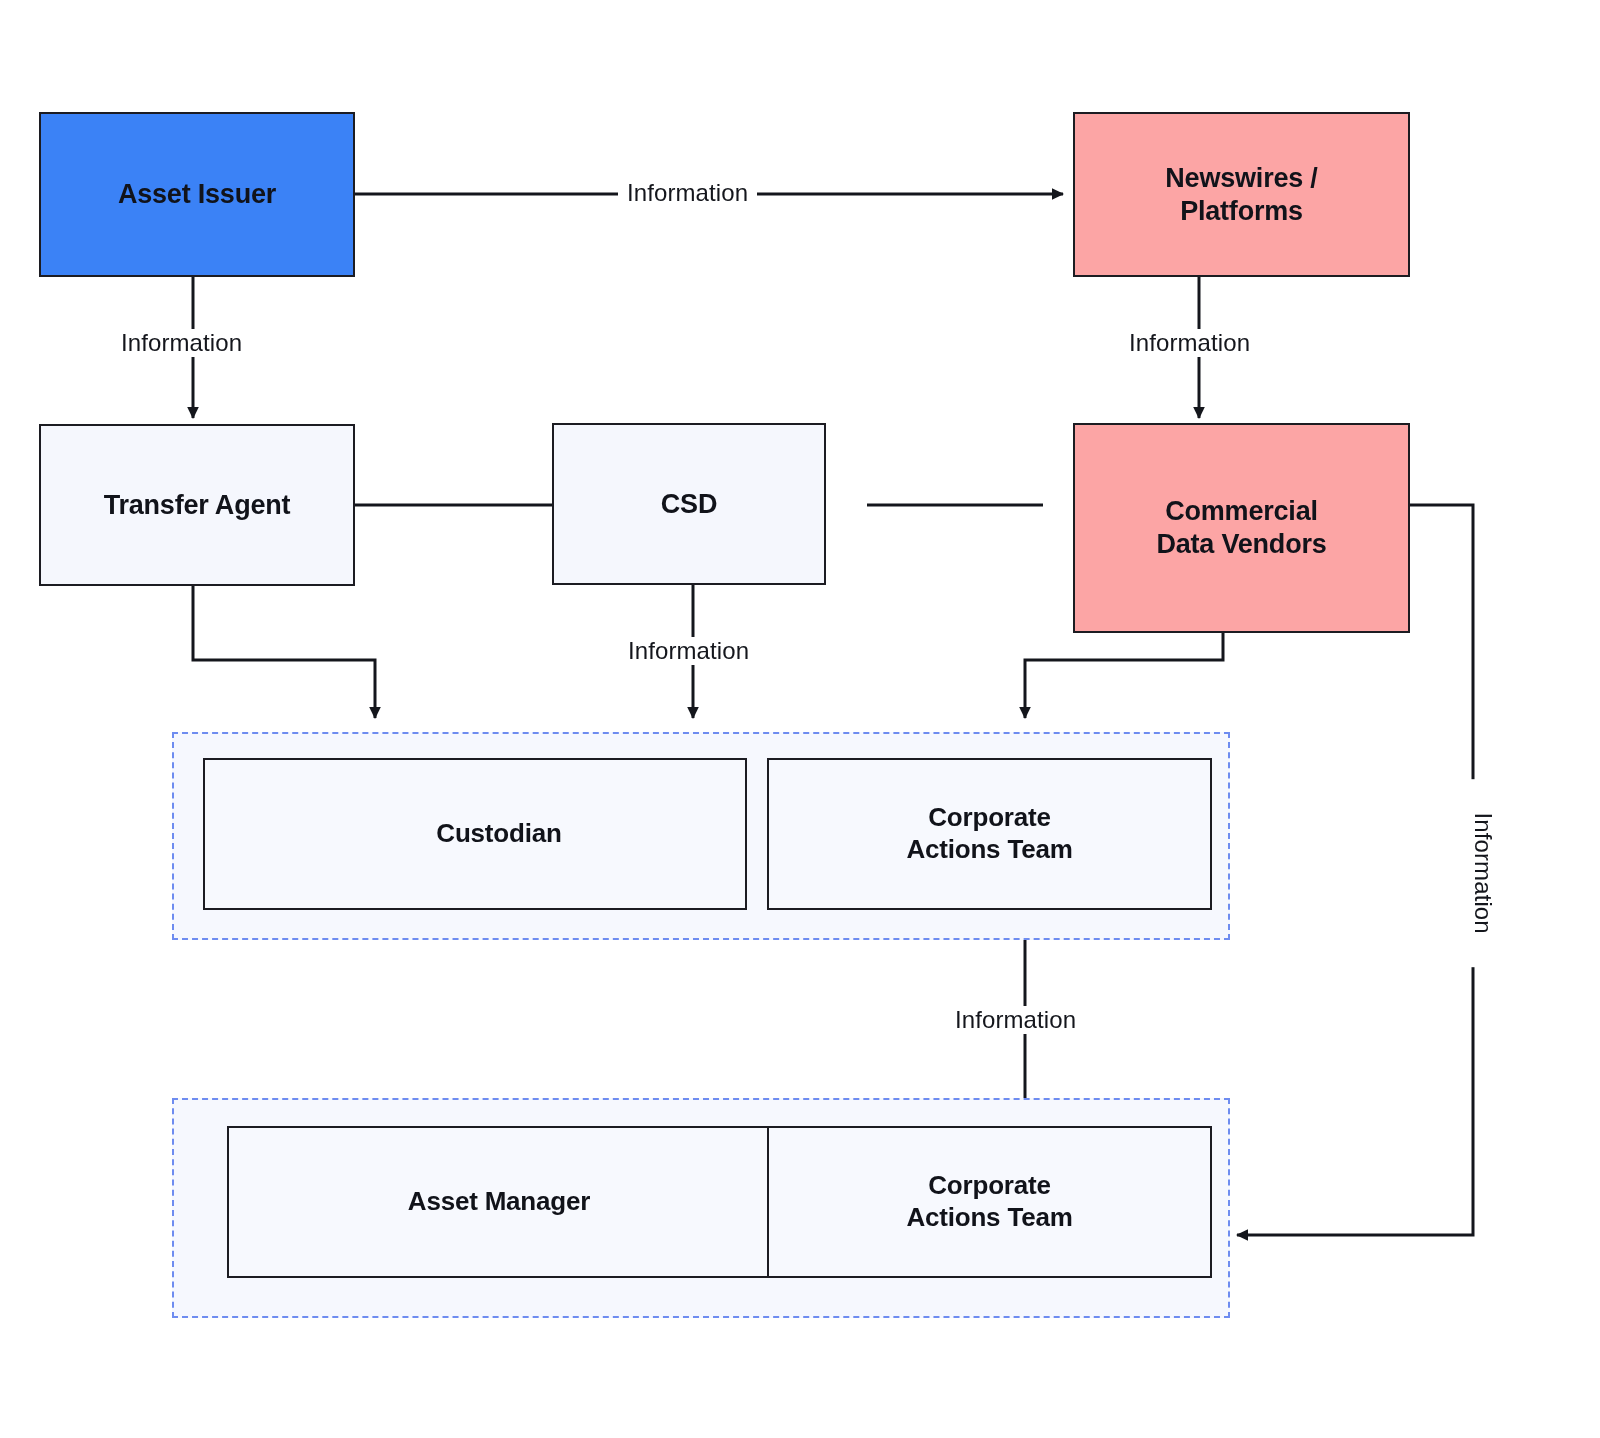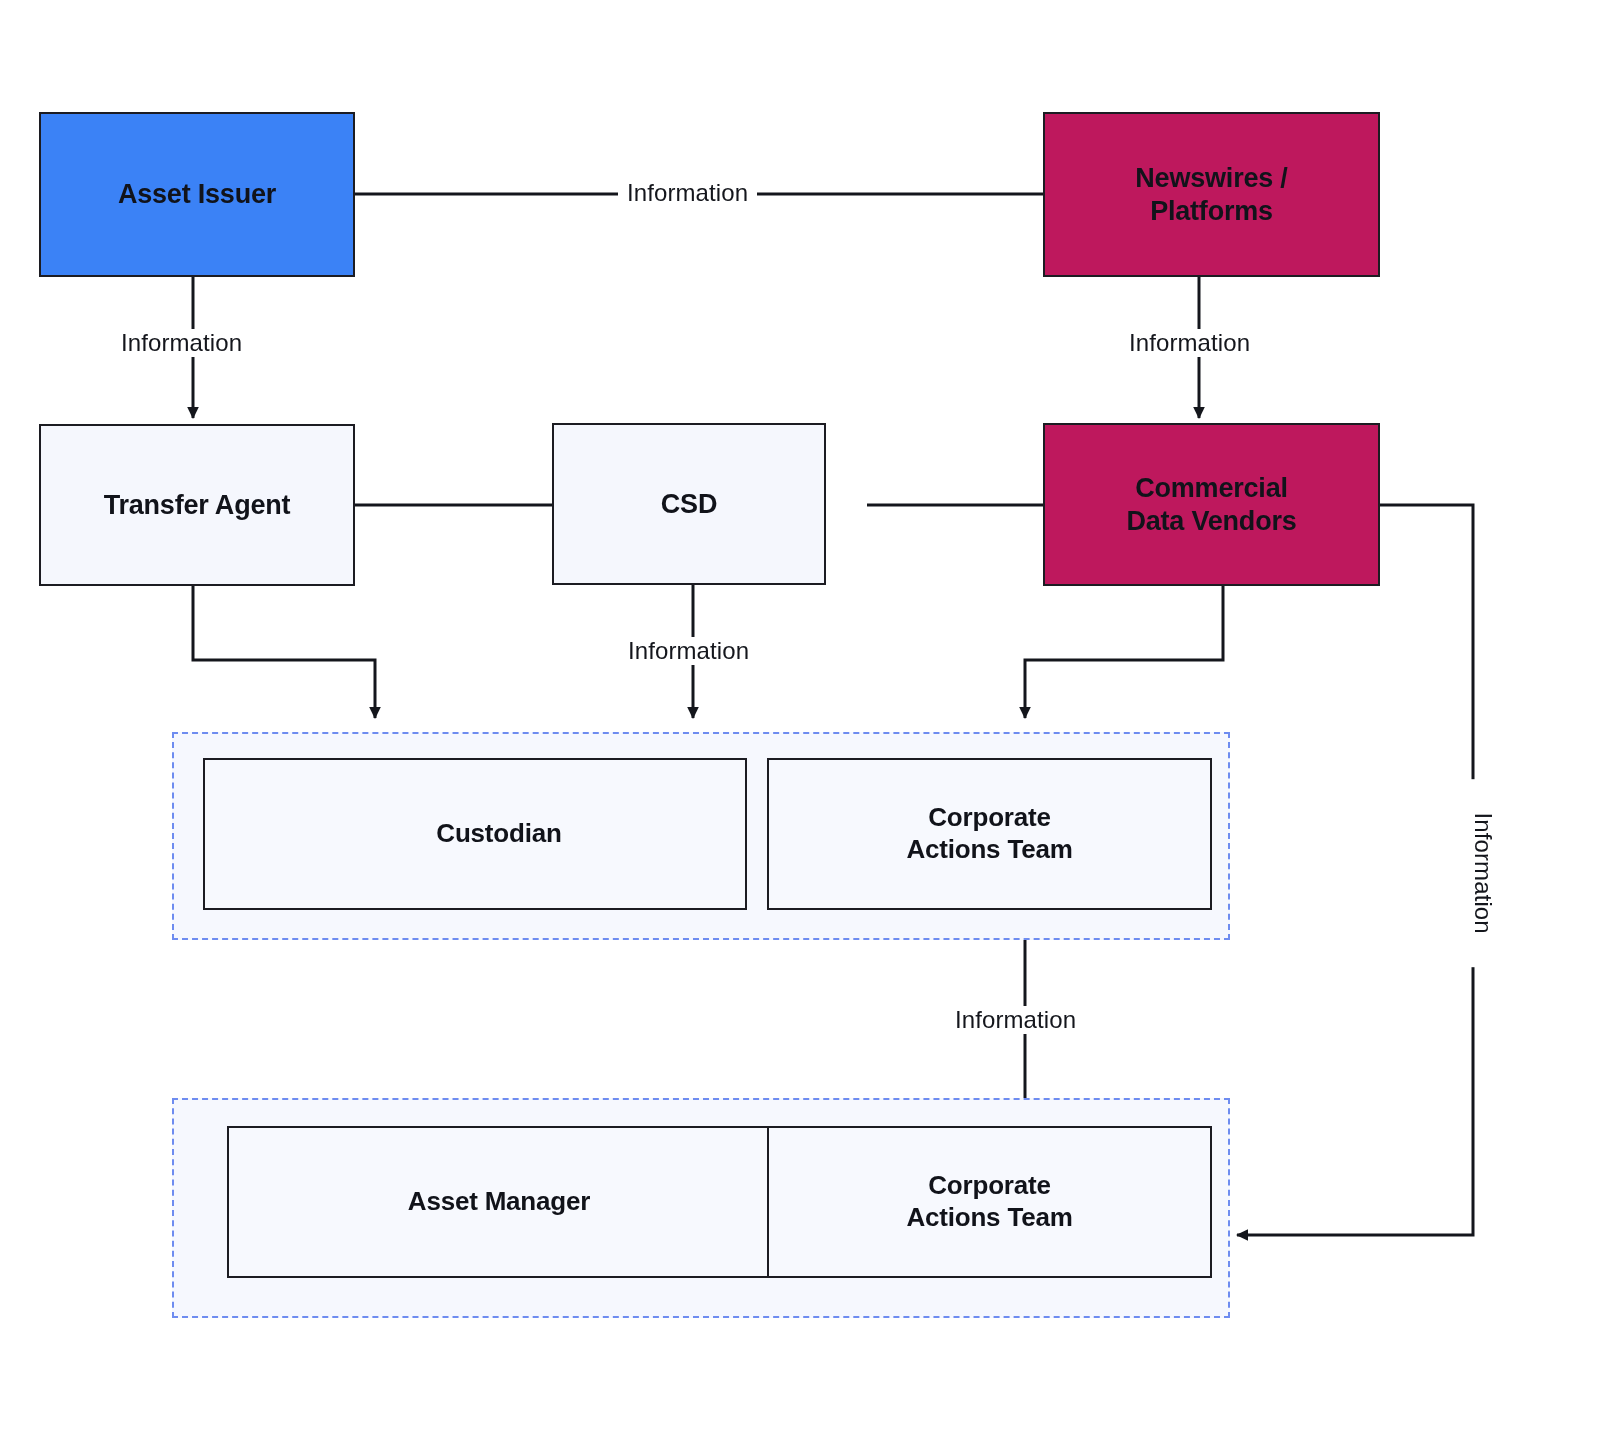--- a/index.html
+++ b/index.html
@@ -23,7 +23,7 @@
   }
   .node.plain{background:#f5f7fd;}
   .node.teal{background:#3b82f6;}
-  .node.amber{background:#be185d;}
+  .node.amber{background:#fca5a5;margin-left:30px;}
   .node.sub{font-weight:600;font-size:26px;background:#f7f9fe;}
 
   .group{

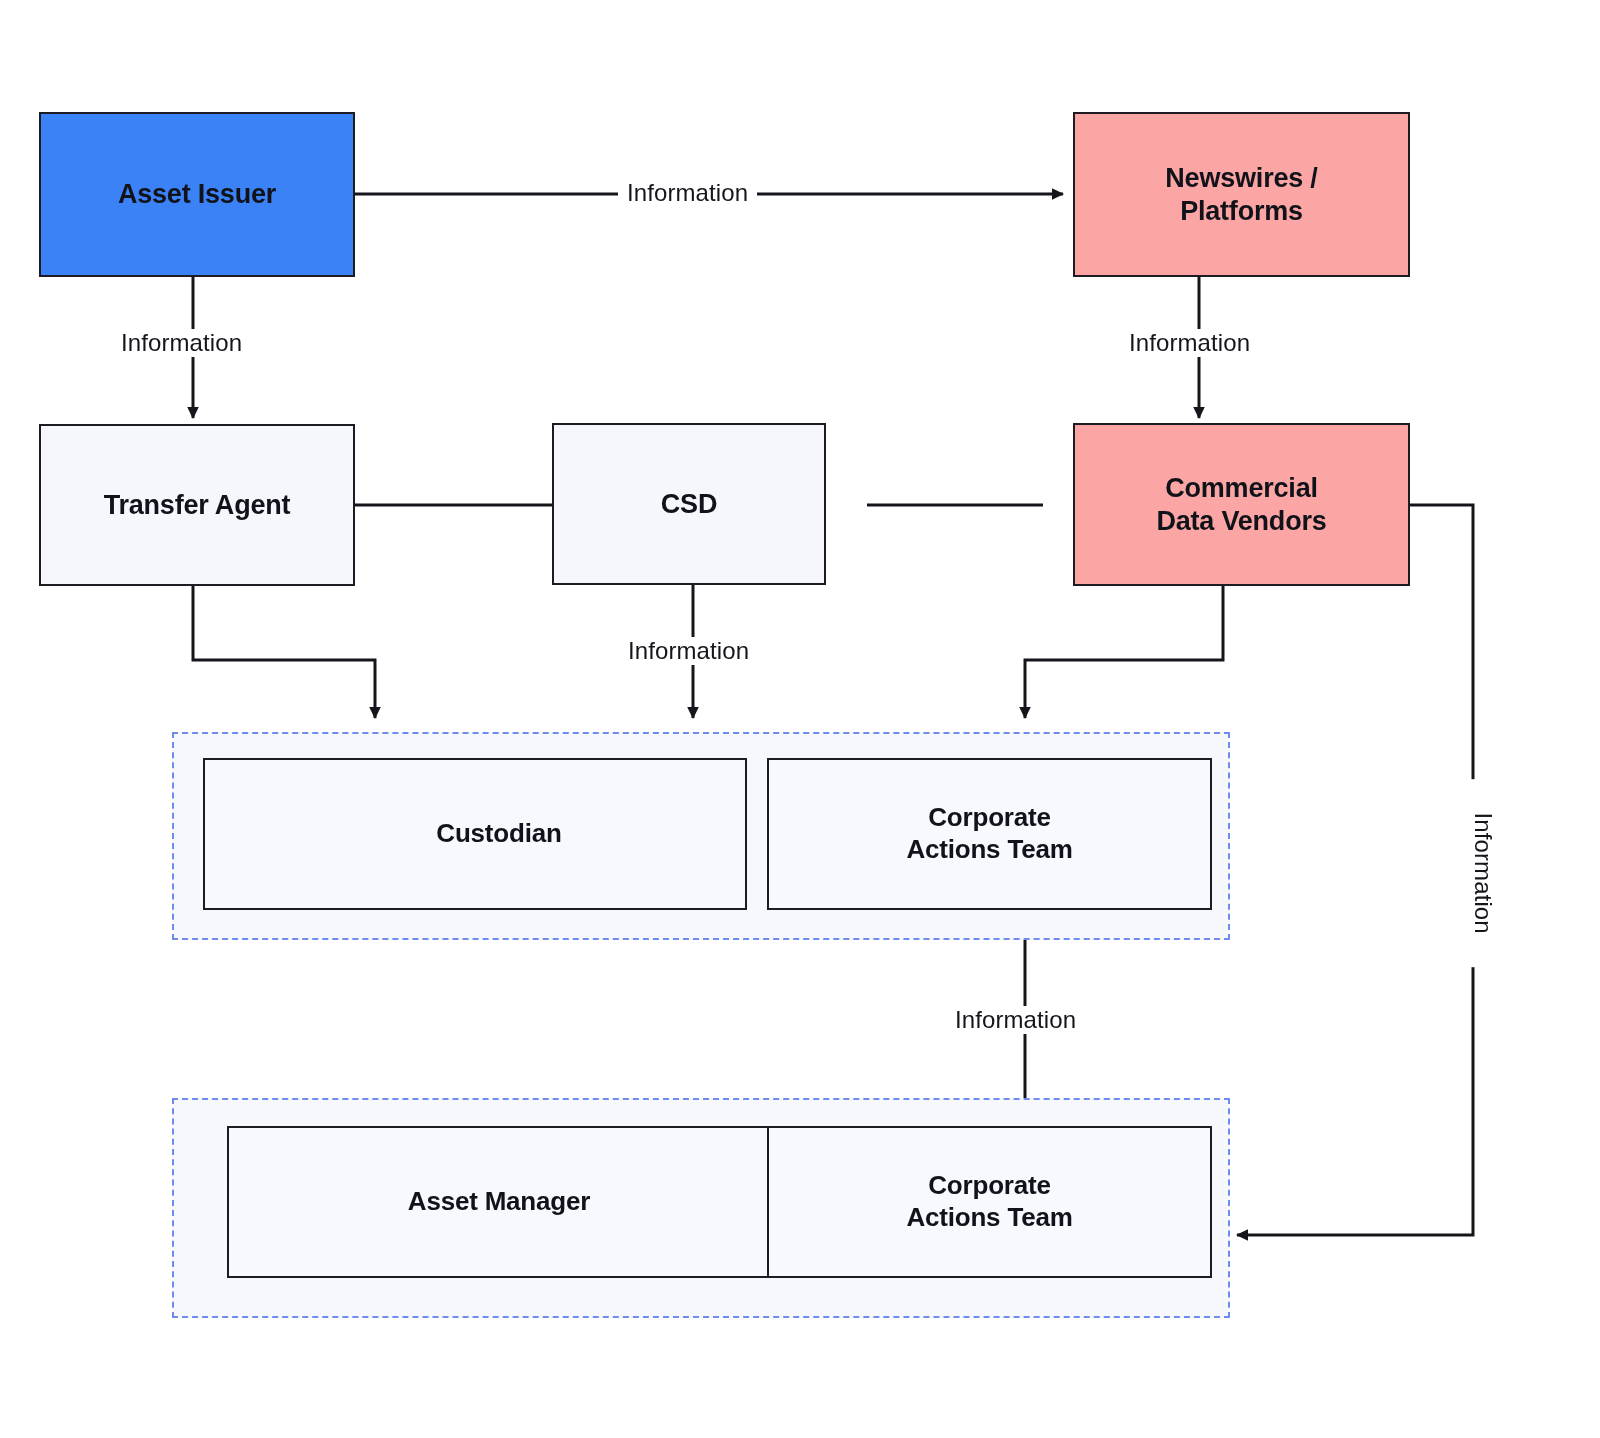--- a/index.html
+++ b/index.html
@@ -104,7 +104,7 @@
     <span>CSD</span>
   </div>
 
-  <div class="node amber" style="left:1043px;top:423px;width:337px;height:163px;">
+  <div class="node amber" style="left:1043px;top:423px;width:337px;height:210px;">
     <span>Commercial
 Data Vendors</span>
   </div>

